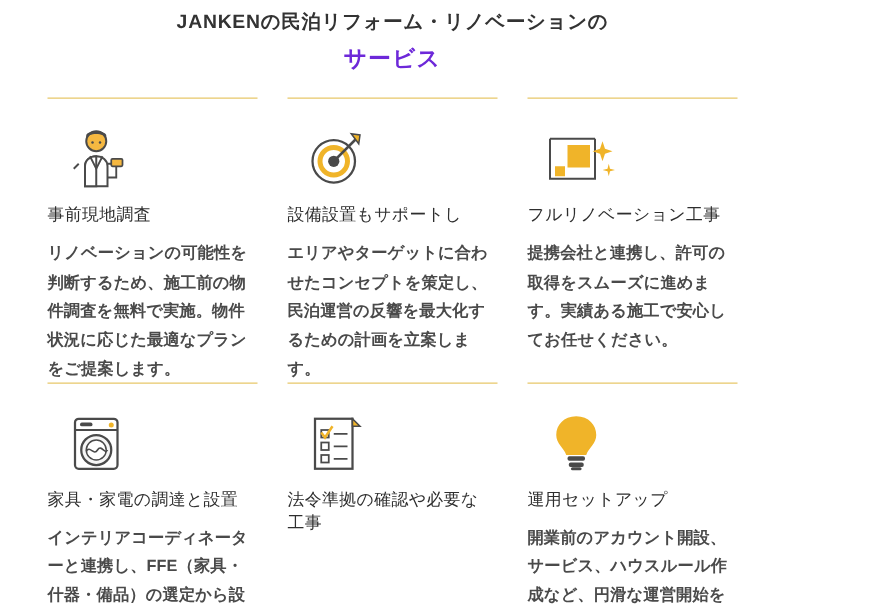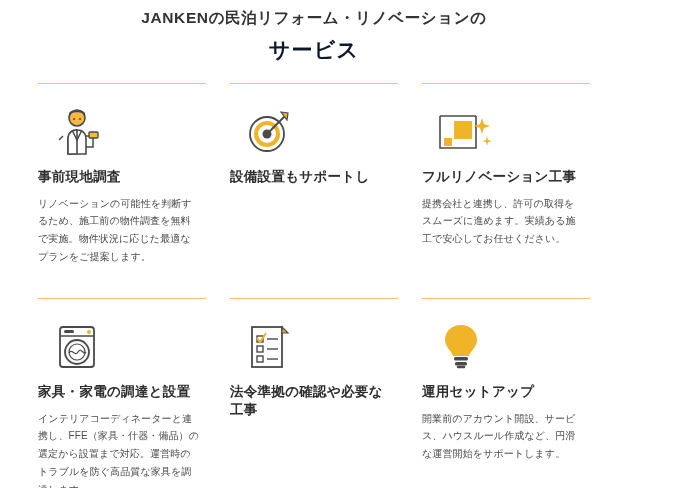--- a/index.html
+++ b/index.html
@@ -33,10 +33,10 @@
     line-height: 1.5;
   }
   .heading-line2 {
-    font-size: 21px;
+    font-size: 18px;
     font-weight: bold;
     letter-spacing: 1.2px;
-    color: #0f172a;
+    color: #6d28d9;
     margin-top: 6px;
     line-height: 1.4;
   }

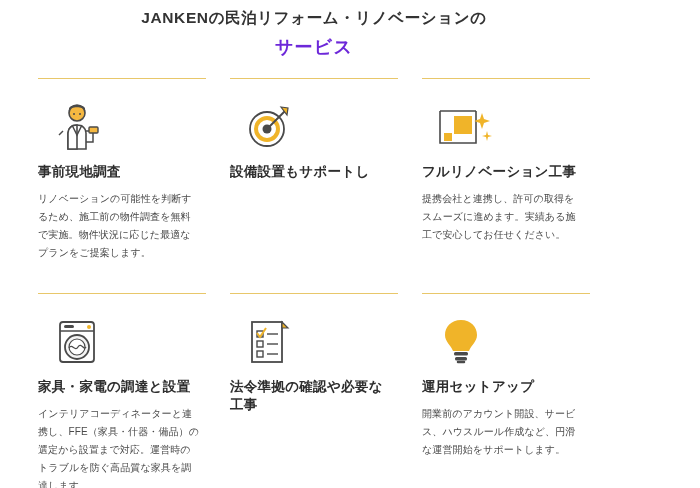--- a/index.html
+++ b/index.html
@@ -64,7 +64,7 @@
   }
   .card-title {
     font-size: 13.5px;
-    font-weight: bold;
+    font-weight: normal;
     color: #2e2e2e;
     letter-spacing: 0.3px;
     margin-bottom: 9px;

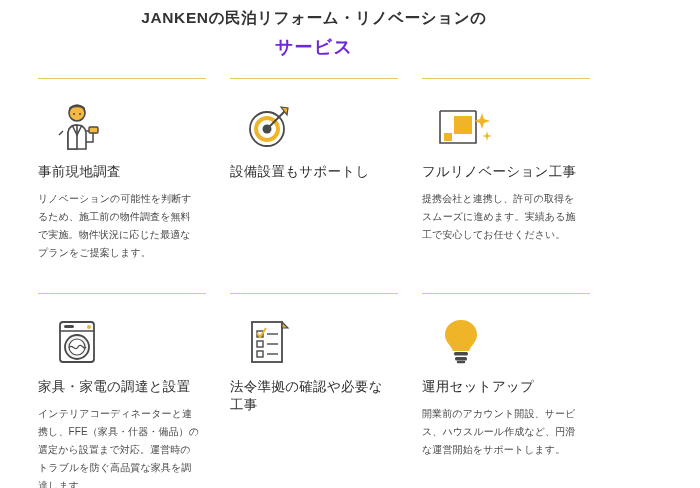--- a/index.html
+++ b/index.html
@@ -70,10 +70,11 @@
     margin-bottom: 9px;
   }
   .card-text {
-    font-size: 10px;
+    font-size: 13px;
     line-height: 1.78;
     color: #4a4a4a;
     letter-spacing: 0.1px;
+    font-weight: bold;
   }
   svg { display: block; }
 </style>

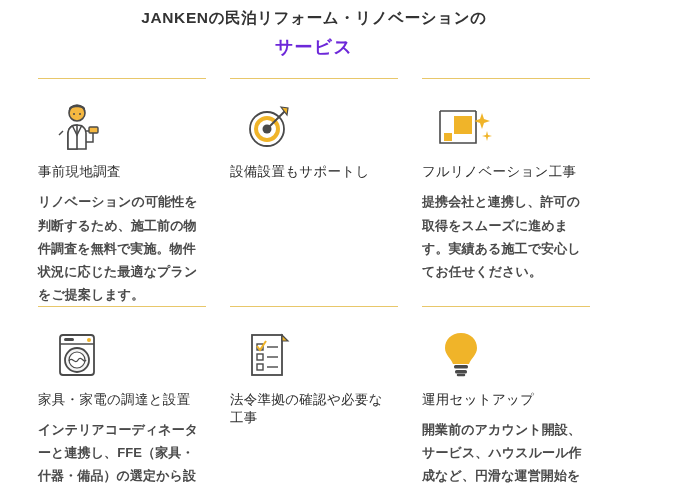--- a/index.html
+++ b/index.html
@@ -120,6 +120,7 @@
         </svg>
       </div>
       <div class="card-title">設備設置もサポートし</div>
+      <div class="card-text">エリアやターゲットに合わせたコンセプトを策定し、民泊運営の反響を最大化するための計画を立案します。</div>
     </div>
 
     <div class="card">

